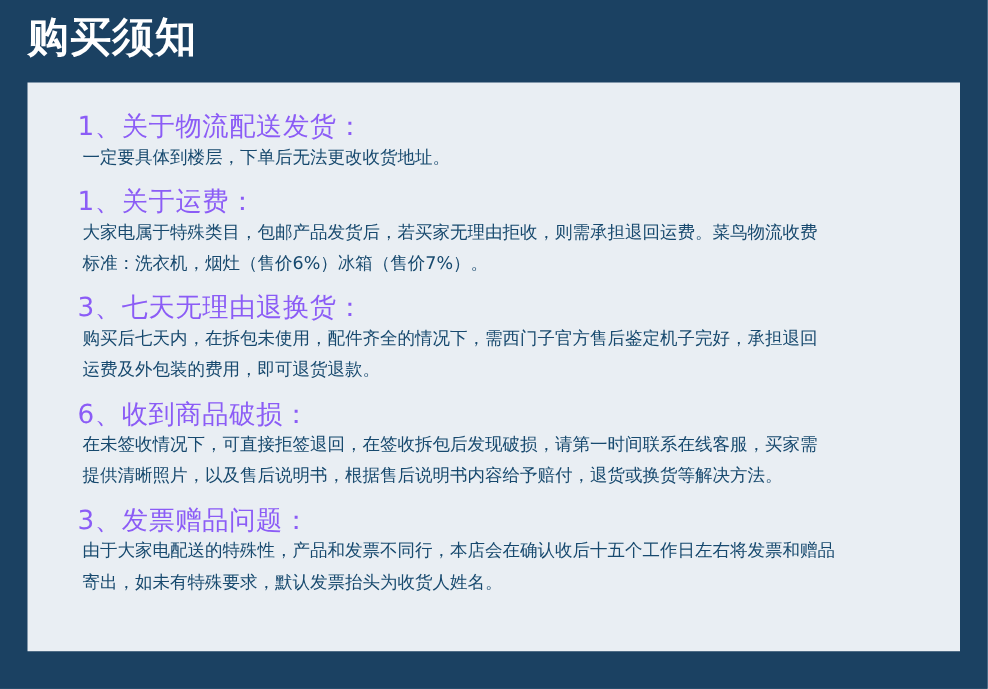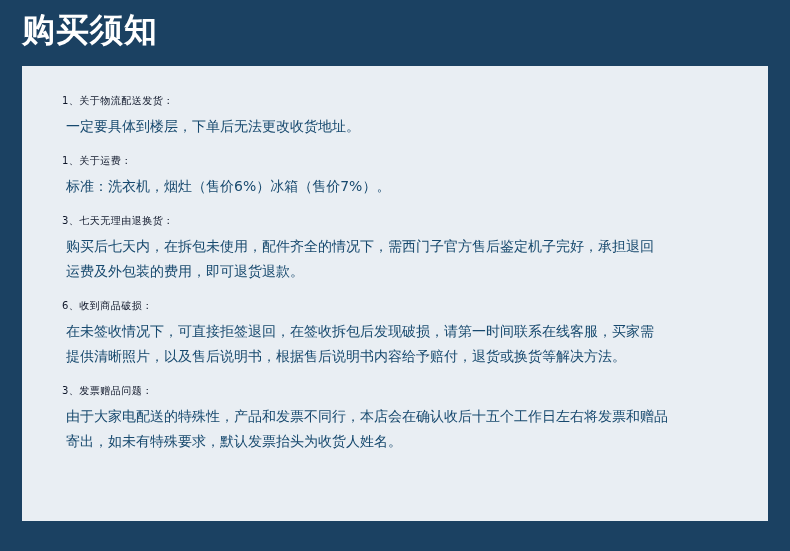--- a/index.html
+++ b/index.html
@@ -52,8 +52,8 @@
     margin-bottom: 9px;
   }
   .section-head {
-    font-size: 10px;
-    color: #0f172a;
+    font-size: 21px;
+    color: #8b5cf6;
     line-height: 26px;
     letter-spacing: 0.5px;
     white-space: nowrap;

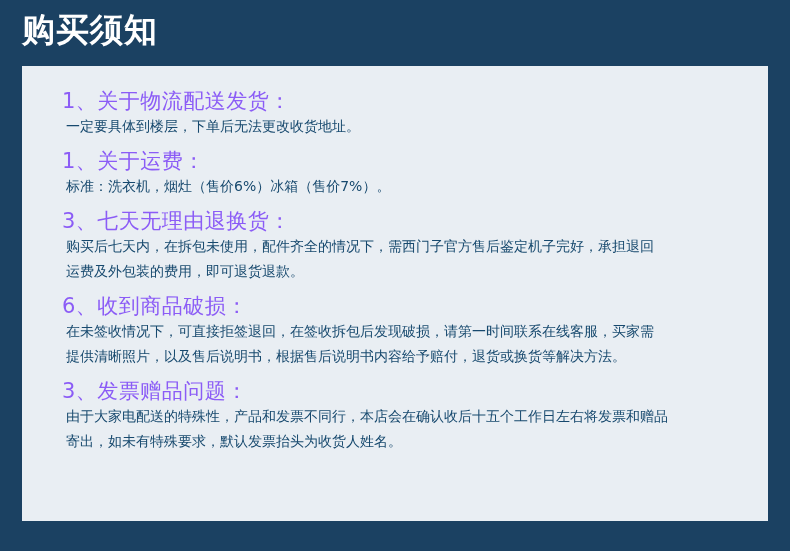--- a/index.html
+++ b/index.html
@@ -92,6 +92,7 @@
     <div class="section">
       <div class="section-head">1、关于运费：</div>
       <div class="section-body">
+        <p>大家电属于特殊类目，包邮产品发货后，若买家无理由拒收，则需承担退回运费。菜鸟物流收费</p>
         <p>标准：洗衣机，烟灶（售价6%）冰箱（售价7%）。</p>
       </div>
     </div>

